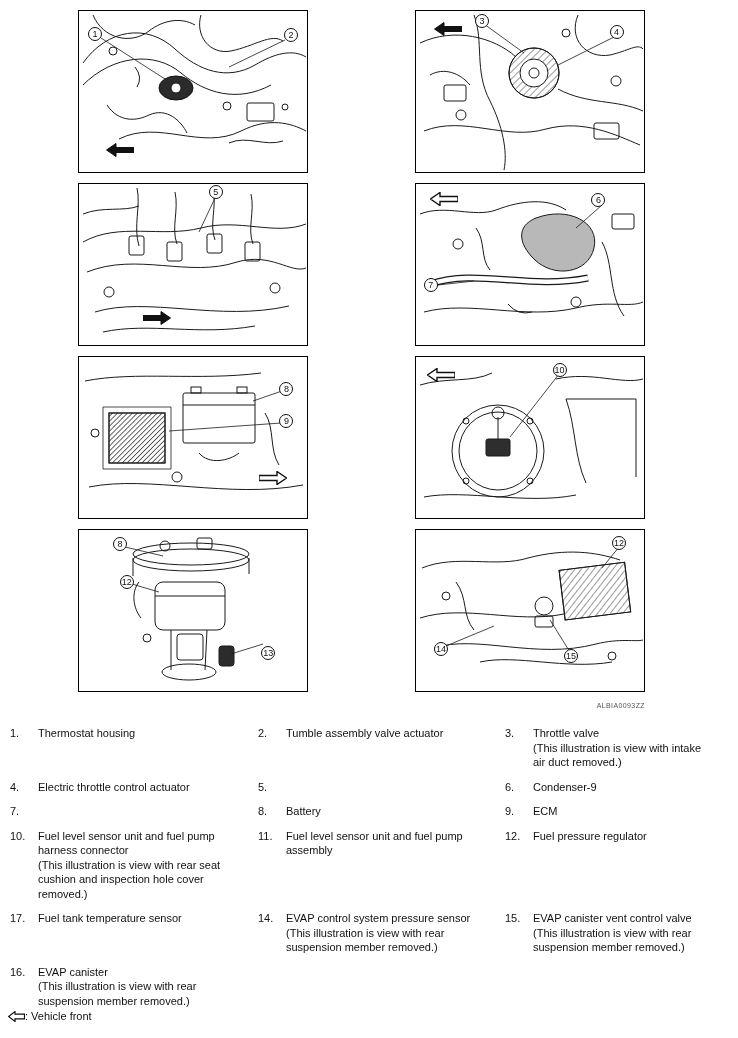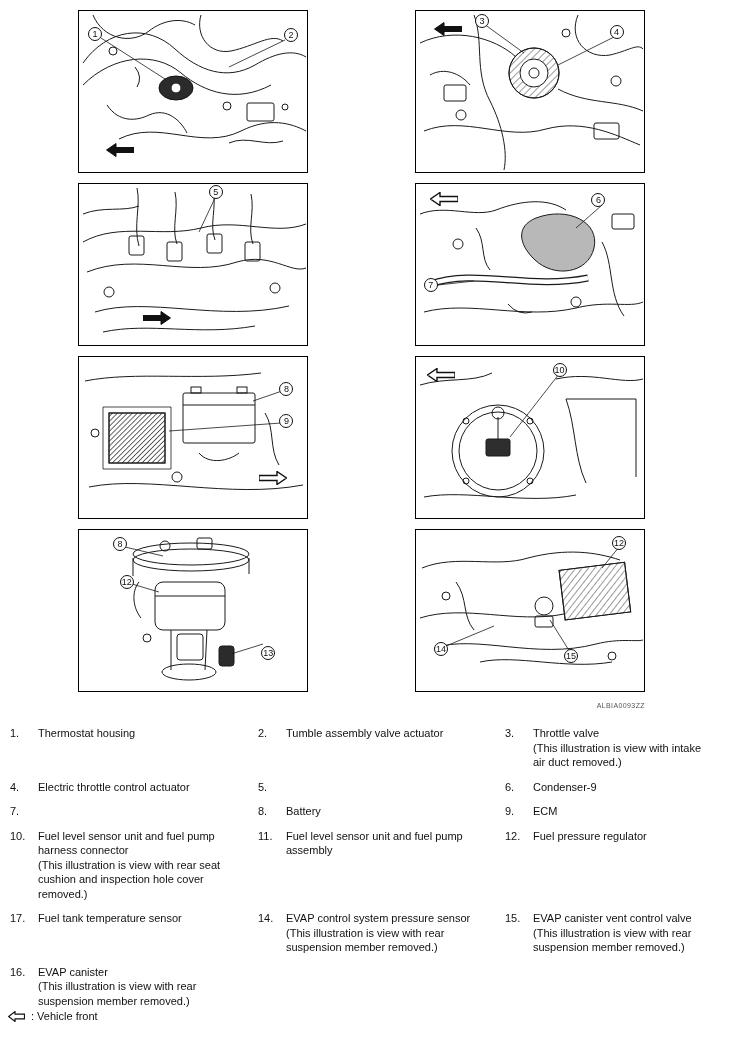--- a/index.html
+++ b/index.html
@@ -43,7 +43,7 @@
   .legend-note { }
   .vehicle-front {
     position:absolute; left:8px; top:1010px;
-    display:flex; align-items:center; gap:6px; font-size:11px;
+    display:flex; align-items:center; font-size:11px;
   }
   .vf-arrow { width:17px; height:11px; display:block; }
   .vf-arrow polygon { fill:#fff; stroke:#111; stroke-width:1.2; }

